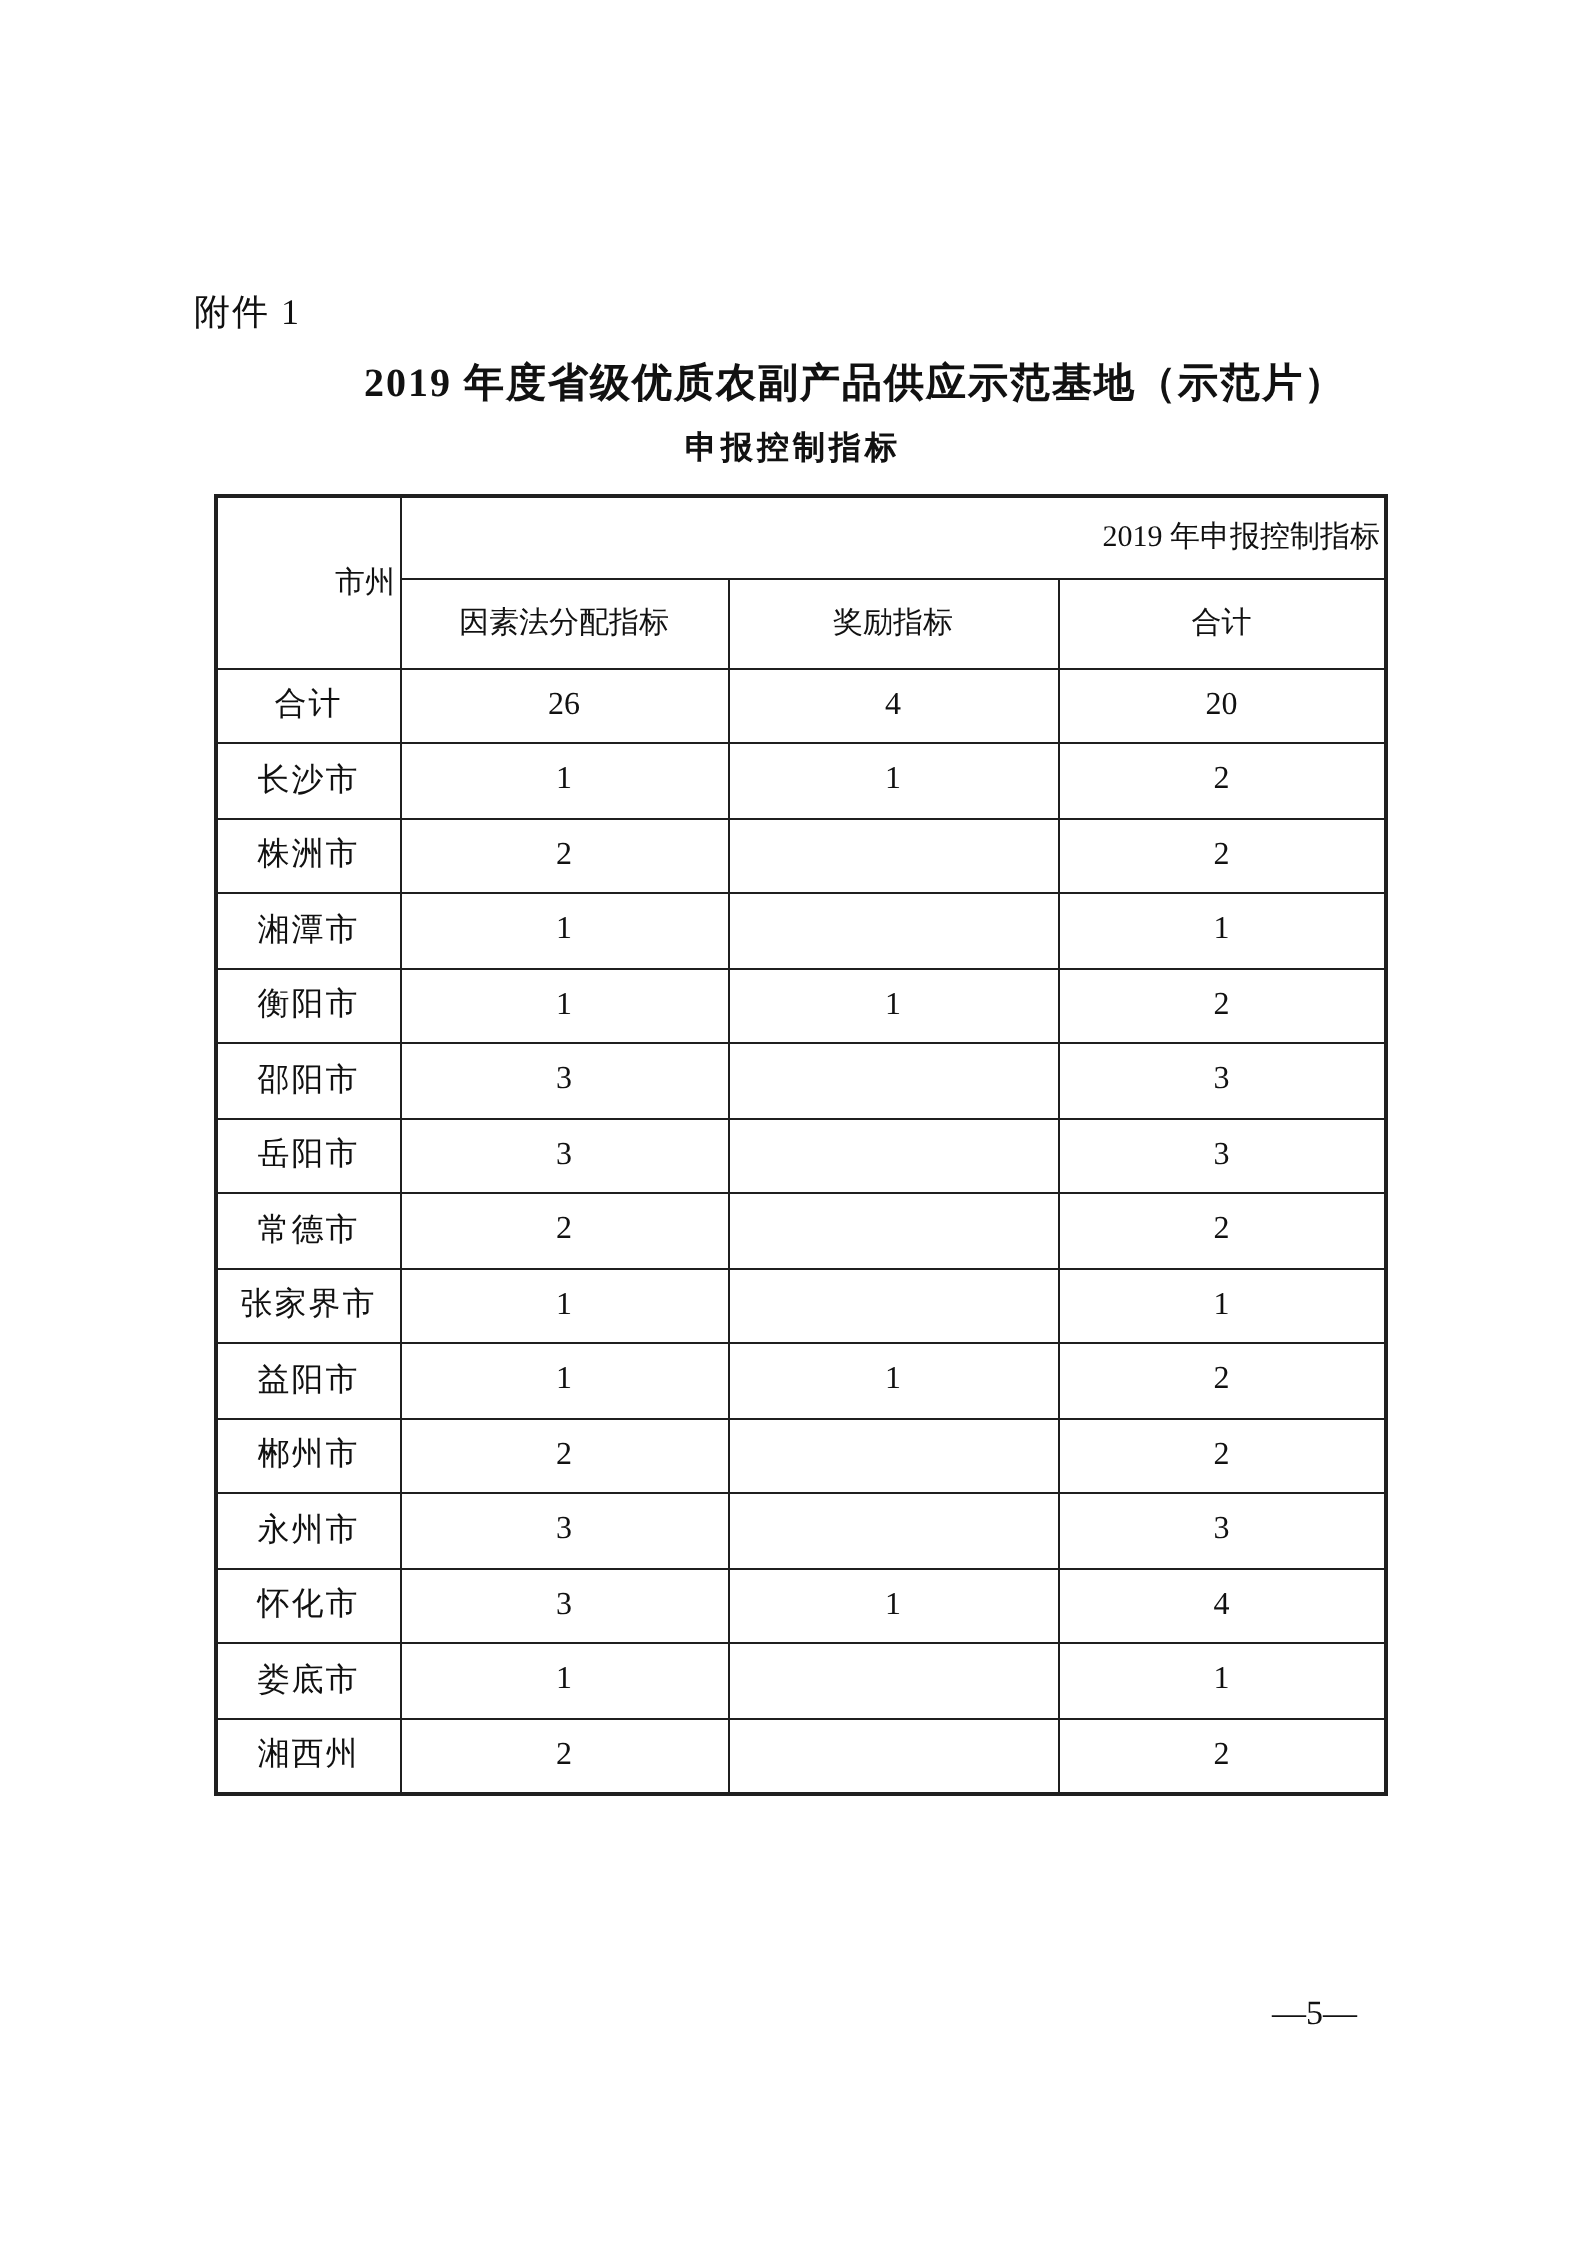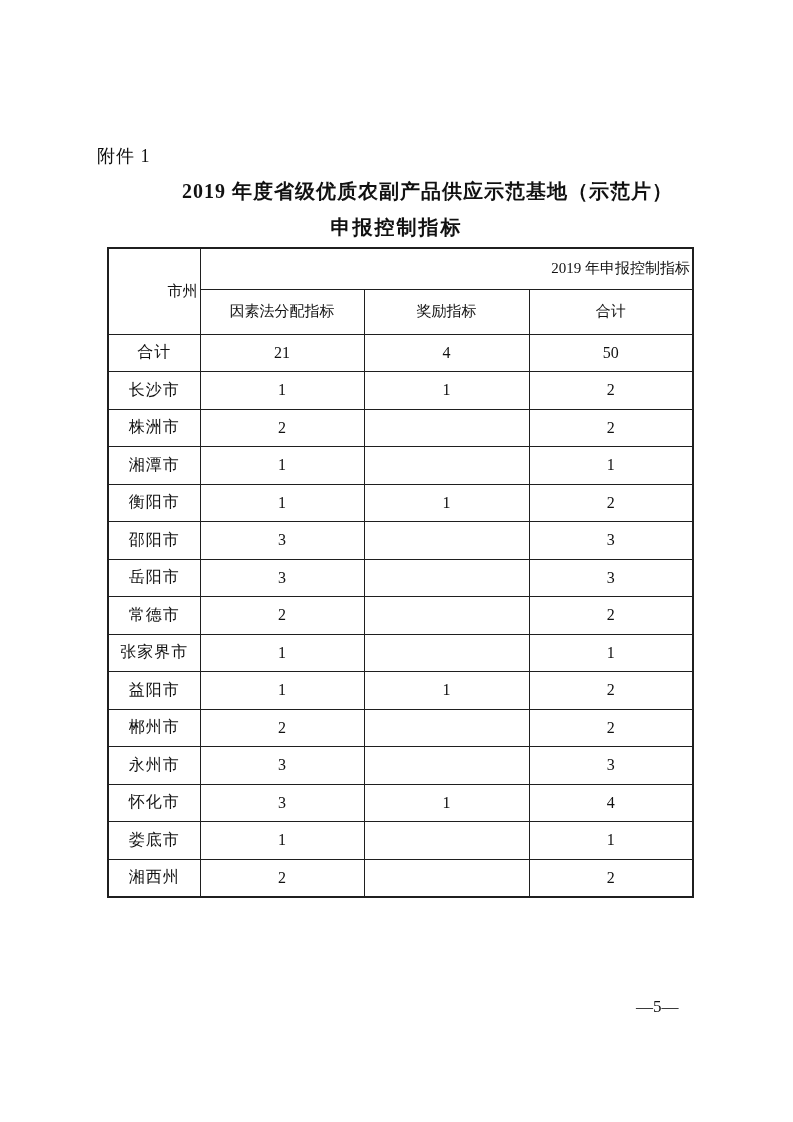--- a/index.html
+++ b/index.html
@@ -42,7 +42,7 @@
     left: 0;
     width: 100%;
     text-align: center;
-    font-size: 20px;
+    font-size: 16px;
     font-weight: bold;
     letter-spacing: 2px;
   }

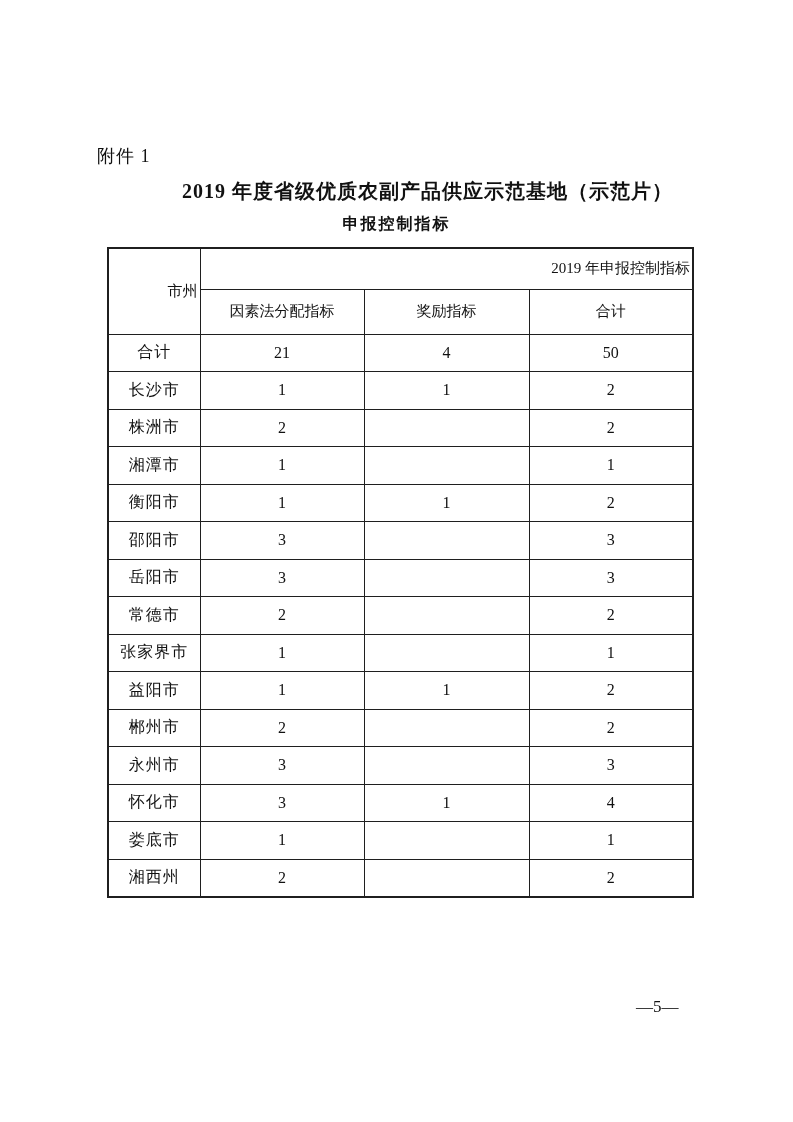--- a/index.html
+++ b/index.html
@@ -116,7 +116,7 @@
     <tbody id="table-body">
   <tr>
     <td class="region-cell">合计</td>
-    <td class="factor-cell">21</td>
+    <td class="factor-cell">26</td>
     <td class="award-cell">4</td>
     <td class="total-cell">50</td>
   </tr>

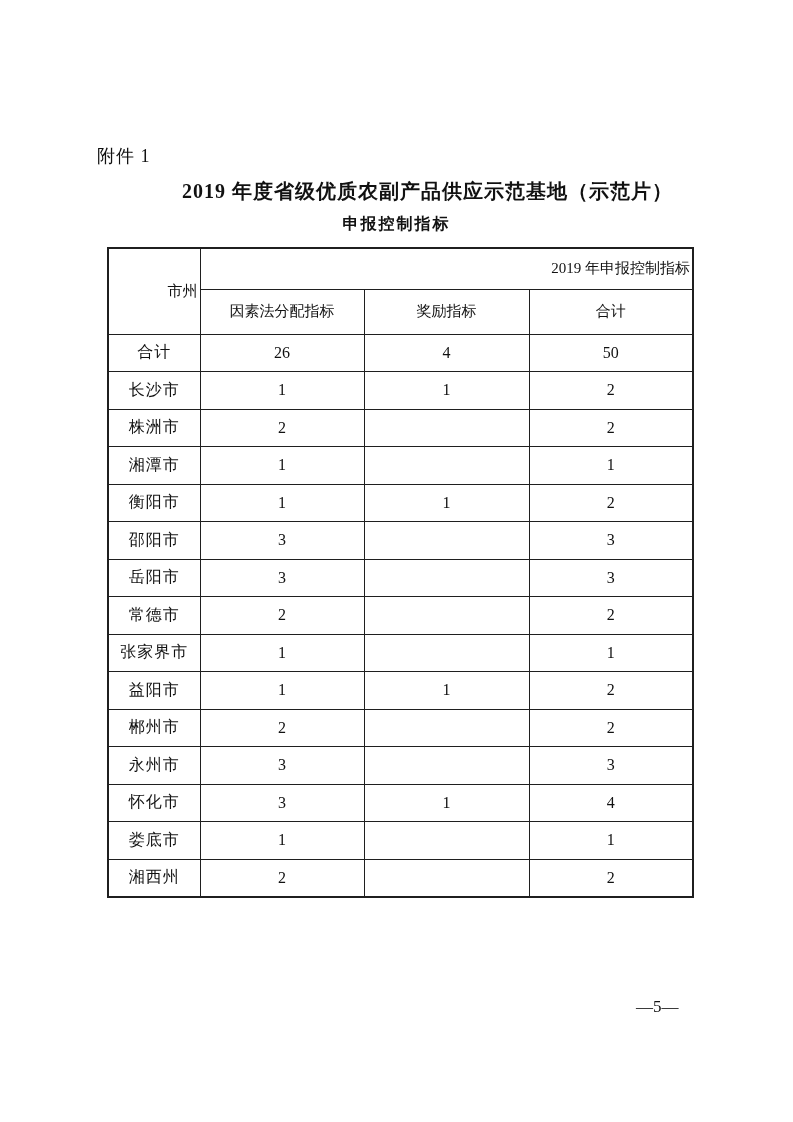--- a/index.html
+++ b/index.html
@@ -118,7 +118,7 @@
     <td class="region-cell">合计</td>
     <td class="factor-cell">26</td>
     <td class="award-cell">4</td>
-    <td class="total-cell">50</td>
+    <td class="total-cell">20</td>
   </tr>
 
   <tr>

